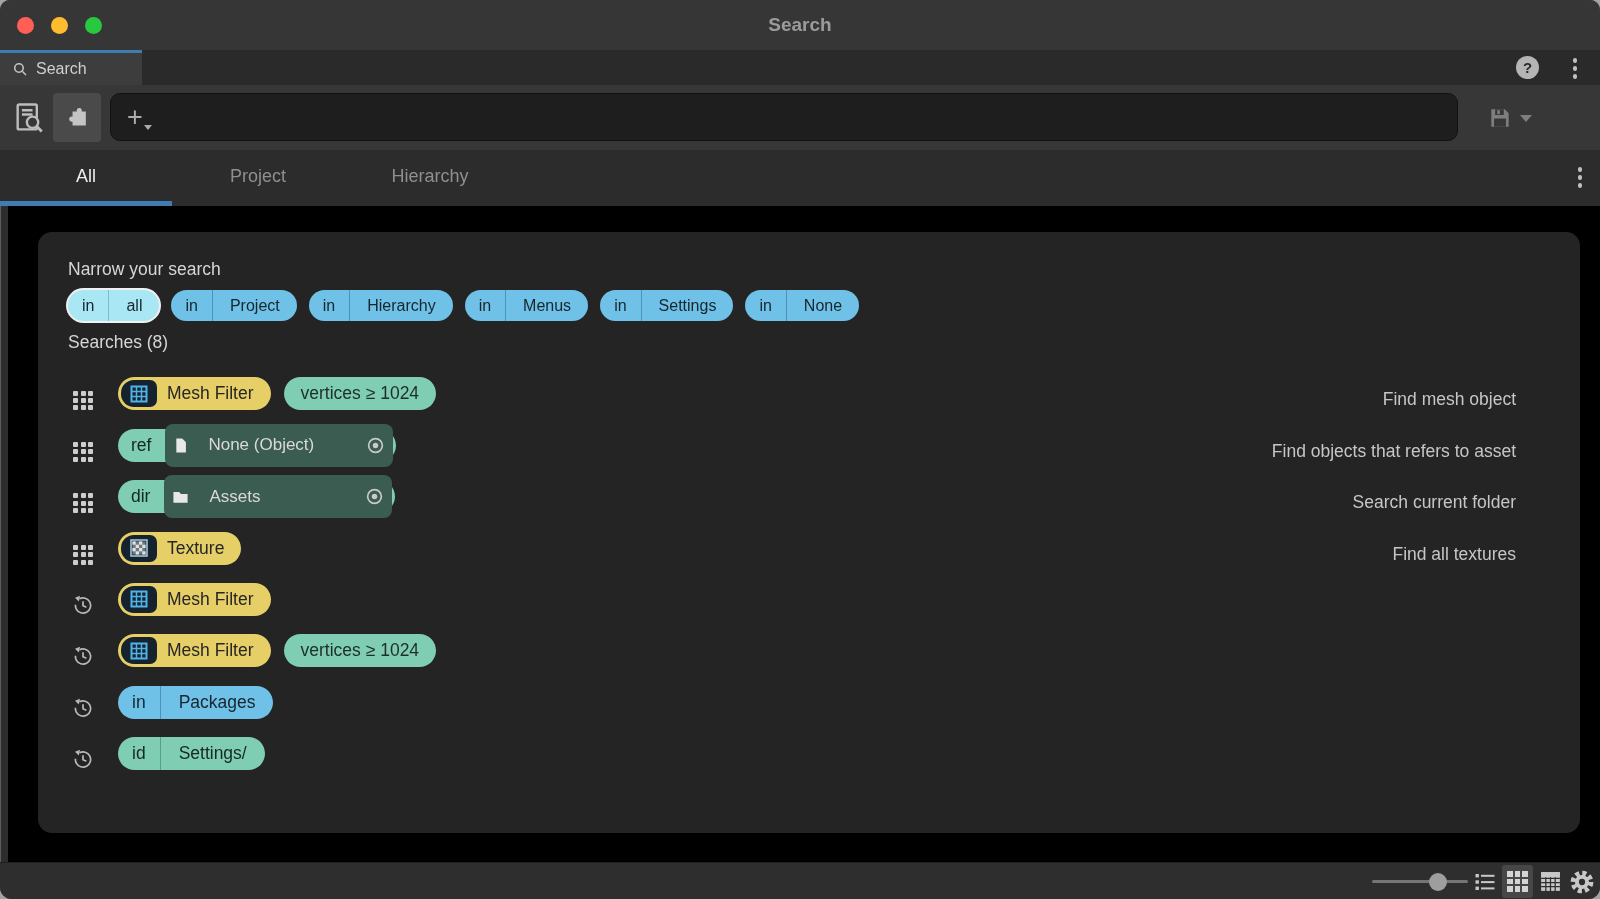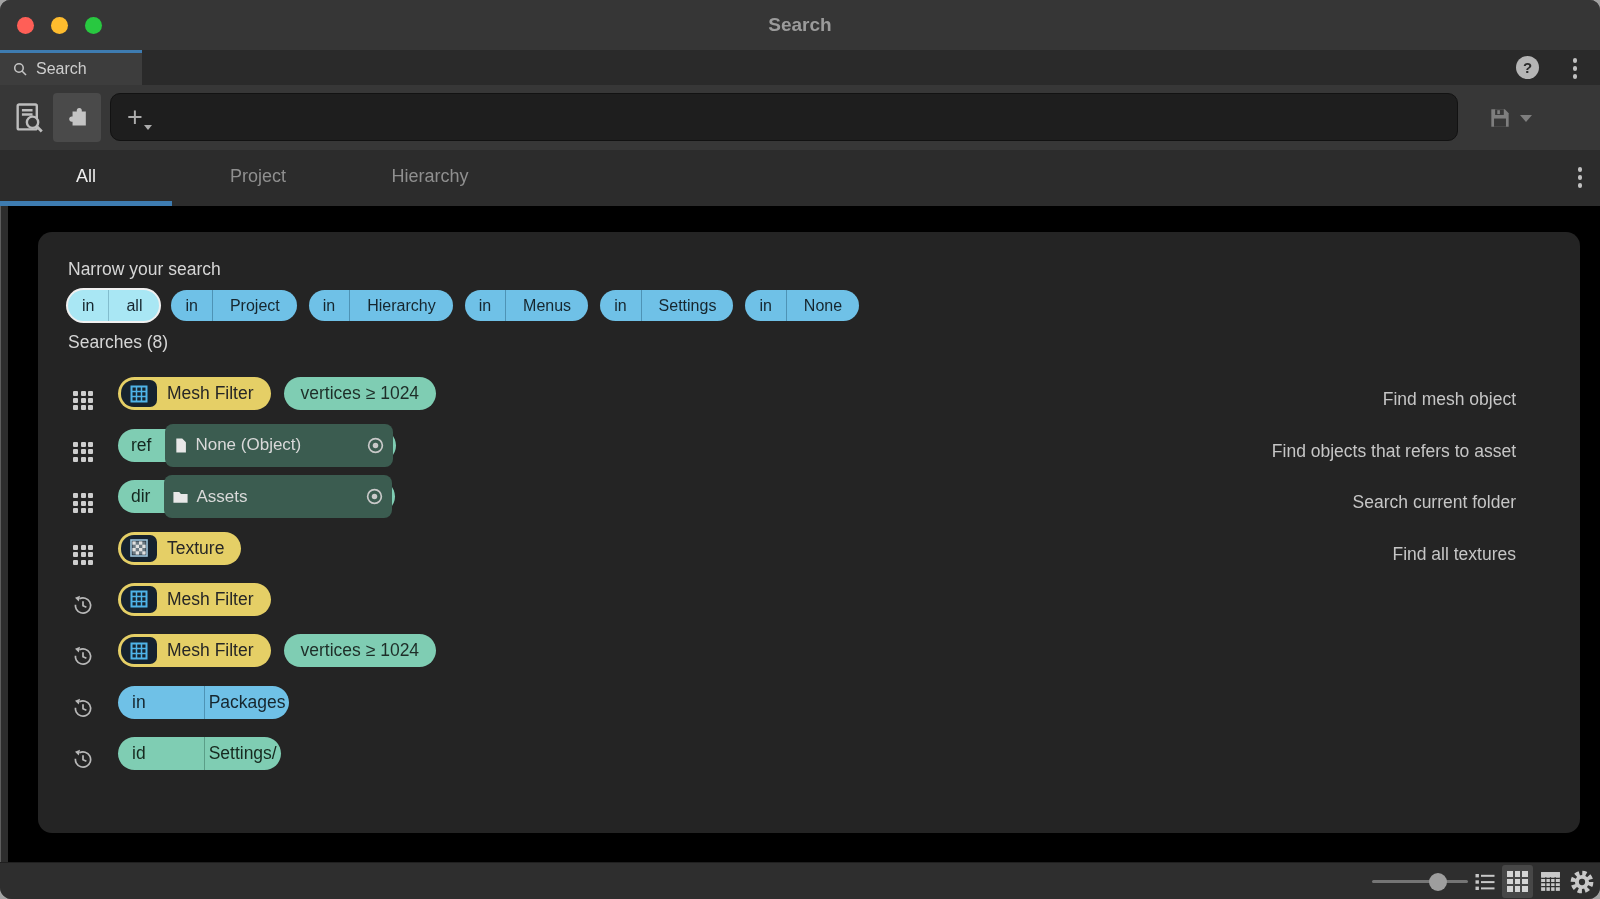--- a/index.html
+++ b/index.html
@@ -78,7 +78,7 @@
   .pill-filter{background:#7FCDB3;color:#1E2E28;padding:0 17px;}
   .pill-ref{background:#7FCDB3;color:#14281F;padding-left:13px;gap:8px;}
   .pill-ref .inner{background:#3B5C50;border-radius:8px;margin:3px 3px 3px 6px;height:27px;display:flex;
-                   align-items:center;gap:7px;padding:8px 8px;color:#D9D9D9;width:212px;}
+                   align-items:center;gap:20px;padding:8px 8px;color:#D9D9D9;width:212px;}
   .inner .inner-label{flex:1;font-size:17px;}
   .pill-seg{overflow:hidden;}
   .pill-seg .seg{display:flex;align-items:center;padding:0 14px;height:100%;}

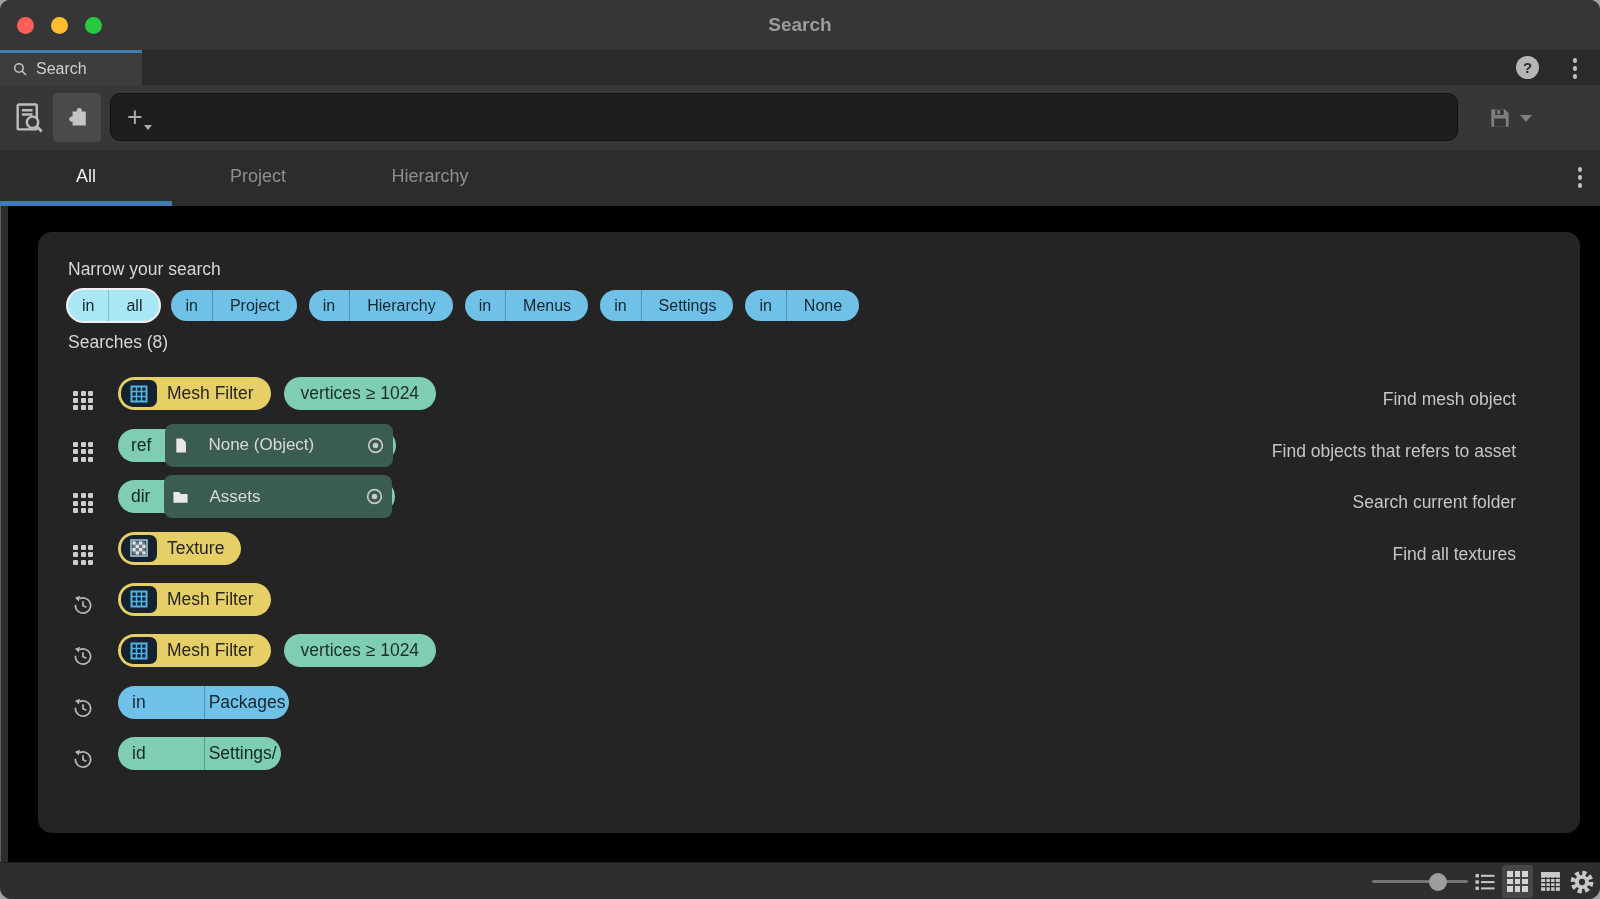--- a/index.html
+++ b/index.html
@@ -82,7 +82,7 @@
   .inner .inner-label{flex:1;font-size:17px;}
   .pill-seg{overflow:hidden;}
   .pill-seg .seg{display:flex;align-items:center;padding:0 14px;height:100%;}
-  .pill-seg .seg.val{padding:0 4px;margin-left:44px;}
+  .pill-seg .seg.val{padding:0 18px;}
   .pill-seg.blue{background:#6FC1E7;color:#16262E;}
   .pill-seg.blue .seg.val{border-left:1px solid rgba(16,62,88,0.35);}
   .pill-seg.teal{background:#7FCDB3;color:#17291F;}

